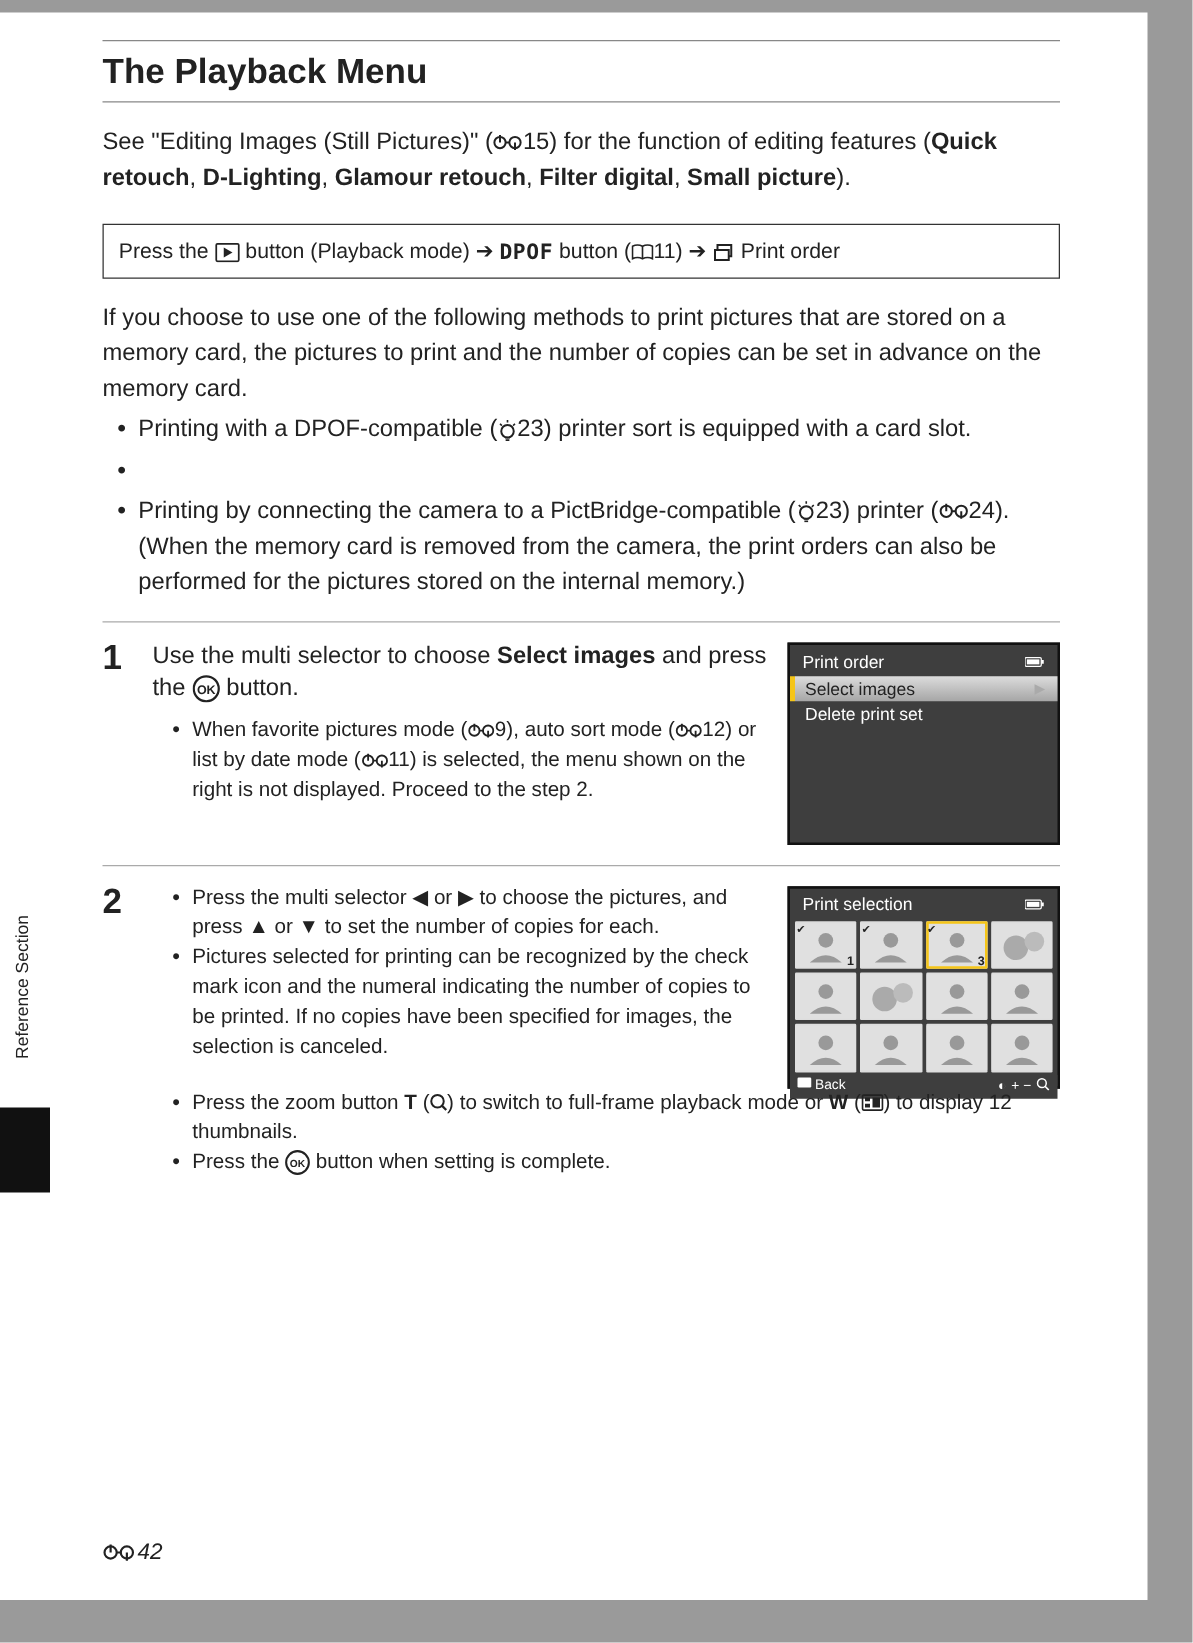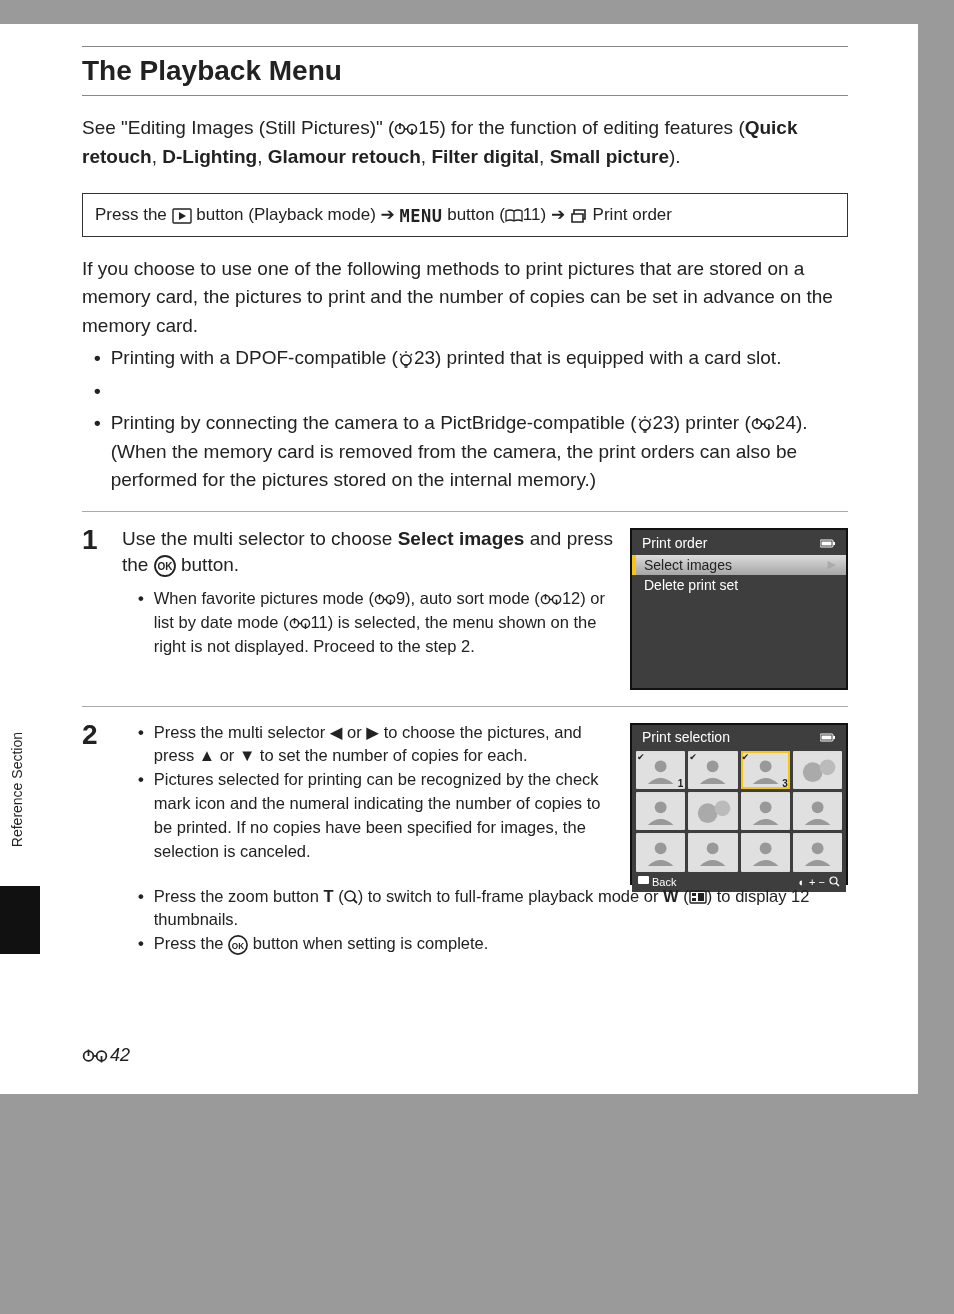--- a/index.html
+++ b/index.html
@@ -14,9 +14,9 @@
     .page {
       position: absolute;
       left: 0;
-      top: 24px;
+      top: 10px;
       width: 918px;
-      height: 1070px;
+      height: 1270px;
       background: #fff;
       padding: 22px 70px 20px 82px;
     }

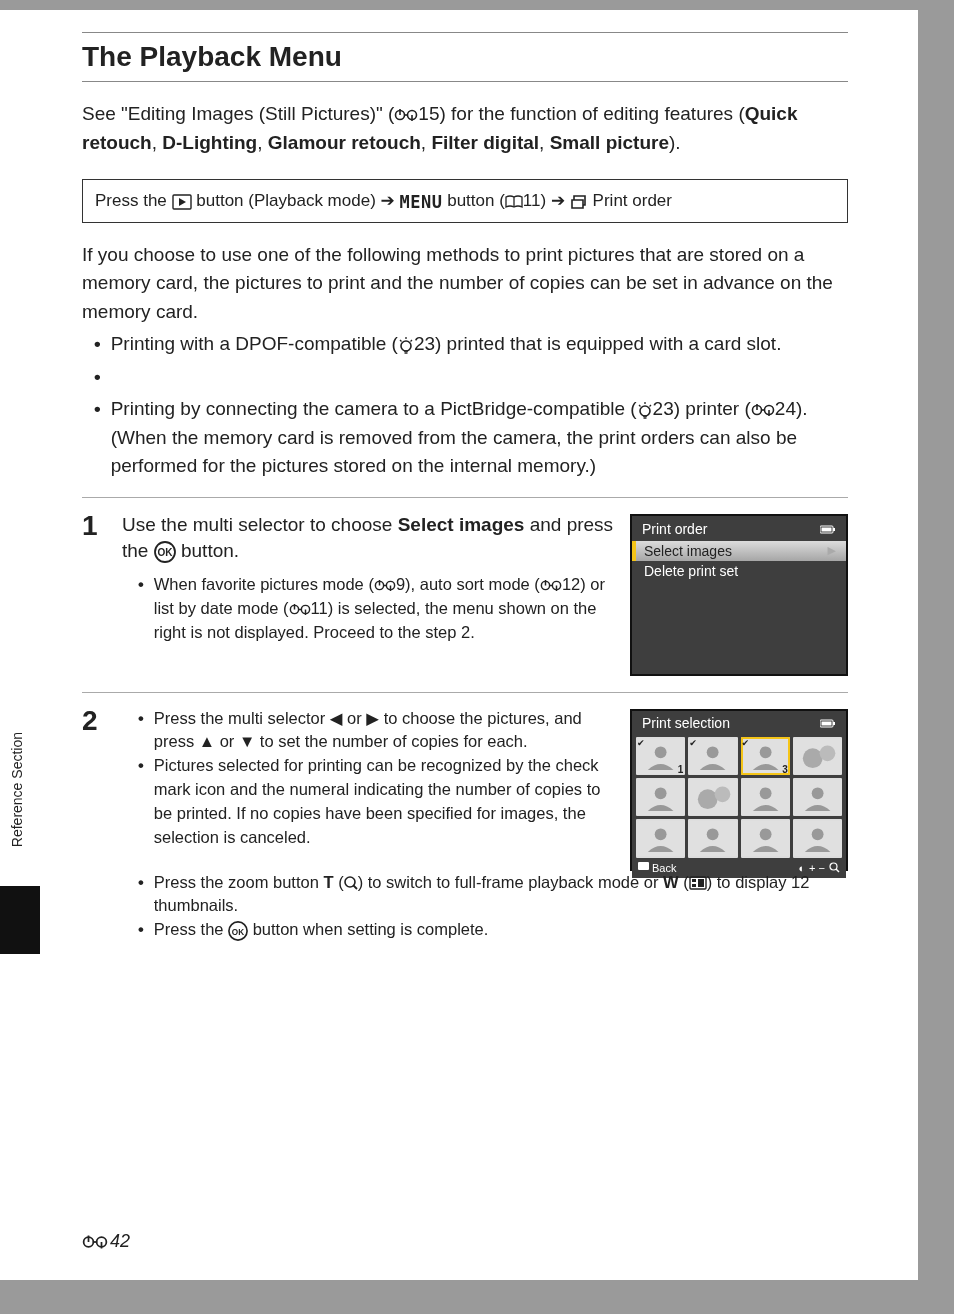--- a/index.html
+++ b/index.html
@@ -245,7 +245,7 @@
           <rect x="1" y="1" width="18" height="14" rx="1" fill="none" stroke="#222" stroke-width="1.4"></rect>
           <path d="M7 4 L14 8 L7 12 Z" fill="#222"></path>
         </svg>
-      </span><span> button (Playback mode) </span><span>➔</span> <span class="ico-inline" style="font-family:monospace;font-weight:700;letter-spacing:0.5px;">MENU</span><span> button (</span><span class="ico-inline">
+      </span><span> button (Playback mode) </span><span>➔</span> <span class="ico-inline" style="font-family:monospace;font-weight:700;letter-spacing:0.5px;">DPOF</span><span> button (</span><span class="ico-inline">
         <svg width="18" height="14" viewBox="0 0 18 14">
           <path d="M1 2 Q5 0 9 2 Q13 0 17 2 L17 12 Q13 10 9 12 Q5 10 1 12 Z" fill="none" stroke="#222" stroke-width="1.3"></path>
           <path d="M9 2 L9 12" stroke="#222" stroke-width="1.3"></path>

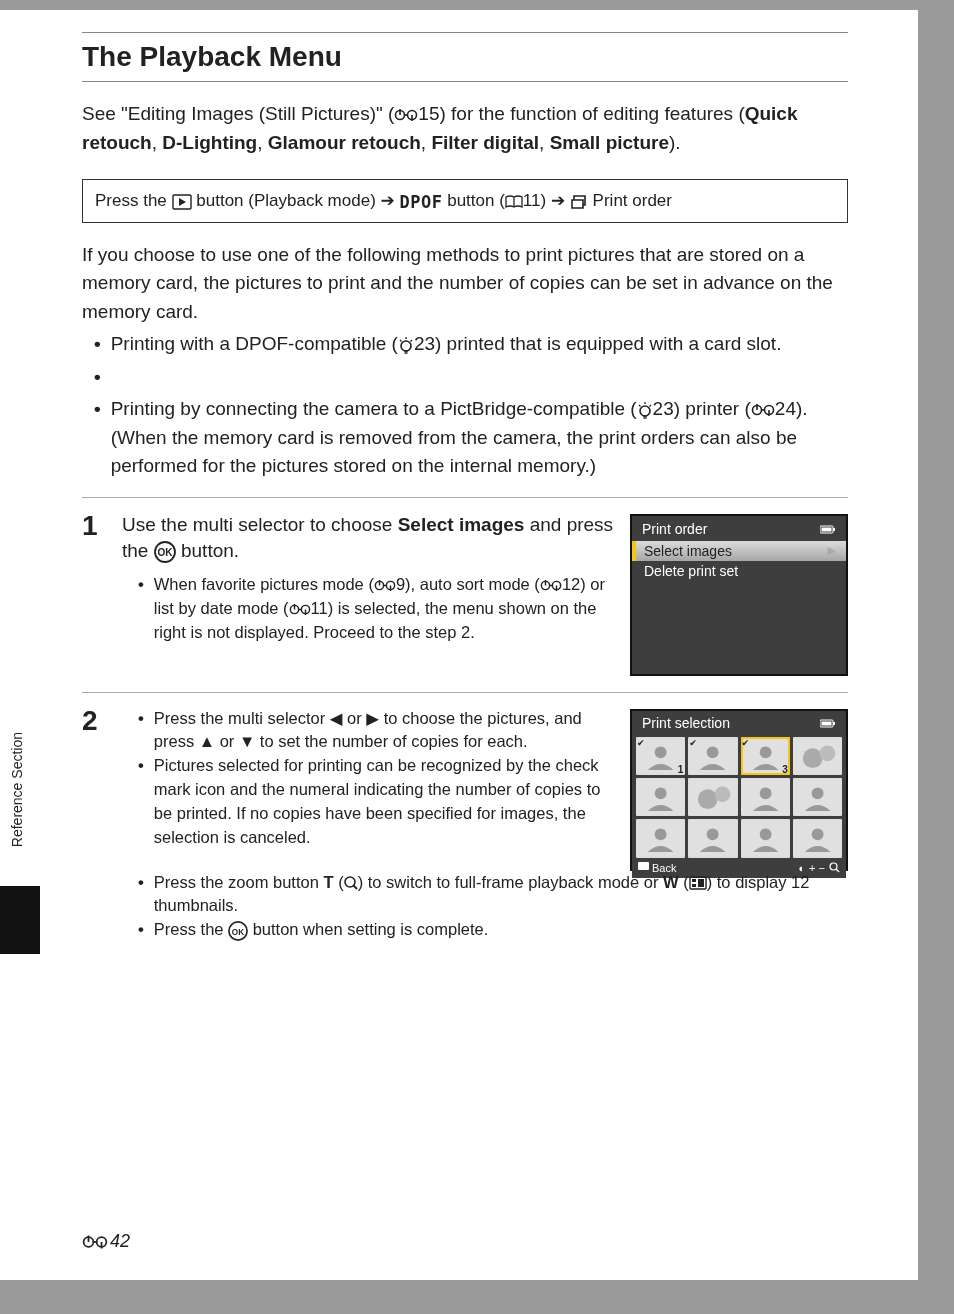--- a/index.html
+++ b/index.html
@@ -267,7 +267,7 @@
             <path d="M6 15 L10 15 M6.5 17 L9.5 17" stroke="#222" stroke-width="1.4"></path>
             <path d="M8 1 L8 3 M2 4 L3.5 5.5 M14 4 L12.5 5.5" stroke="#222" stroke-width="1.3"></path>
           </svg>
-        </span><span>23</span><span>) printed that is equipped with a card slot.</span></span>
+        </span><span>23</span><span>) printer sort is equipped with a card slot.</span></span>
   </div>
   <div class="bullet">
     <span class="dot">•</span>

